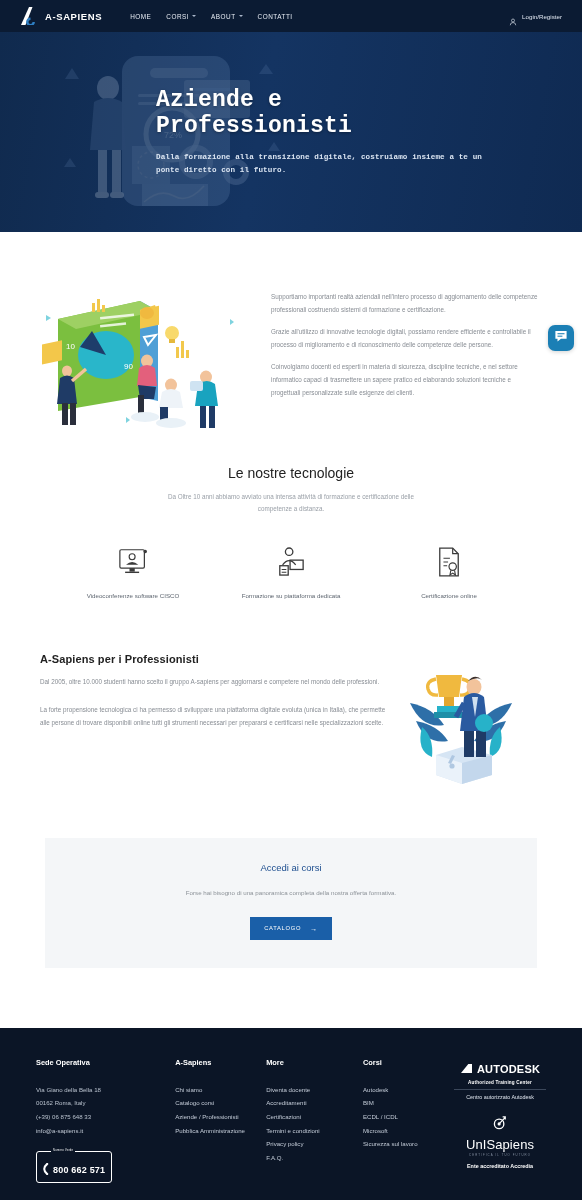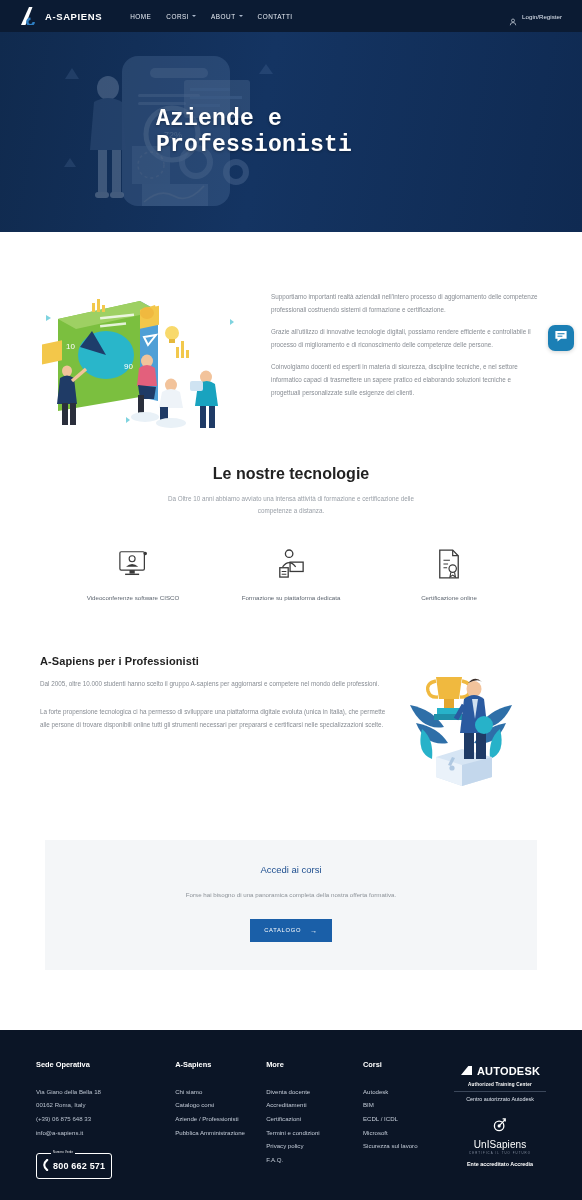--- a/index.html
+++ b/index.html
@@ -254,6 +254,7 @@
     </div>
     <div class="hero-inner">
       <div class="hero-title">Aziende e Professionisti</div>
+      <div class="hero-sub">Dalla formazione alla transizione digitale, costruiamo insieme a te un ponte diretto con il futuro.</div>
     </div>
   </div>
 

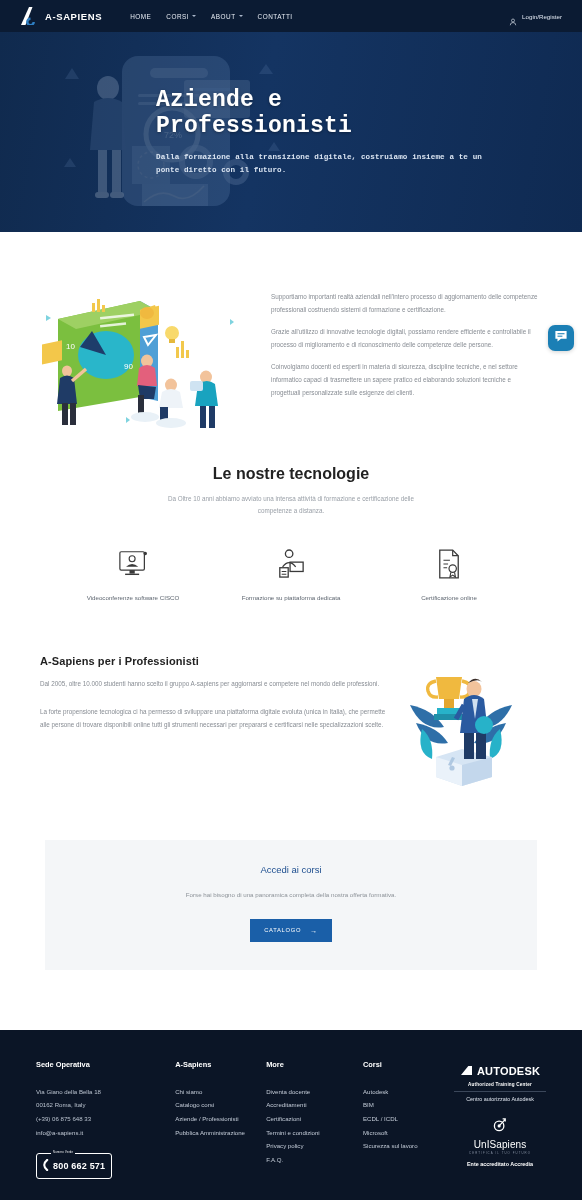--- a/index.html
+++ b/index.html
@@ -90,7 +90,7 @@
 
   
   .tecnologie { padding: 32px 40px 0; text-align: center; }
-  .h3 { font-size: 16px; font-weight: bold; color: #222; }
+  .h3 { font-size: 14px; font-weight: normal; color: #222; }
   .tec-sub {
     font-size: 6.3px; line-height: 1.95; color: #9aa0a8; margin-top: 10px;
     max-width: 260px; margin-left: auto; margin-right: auto;

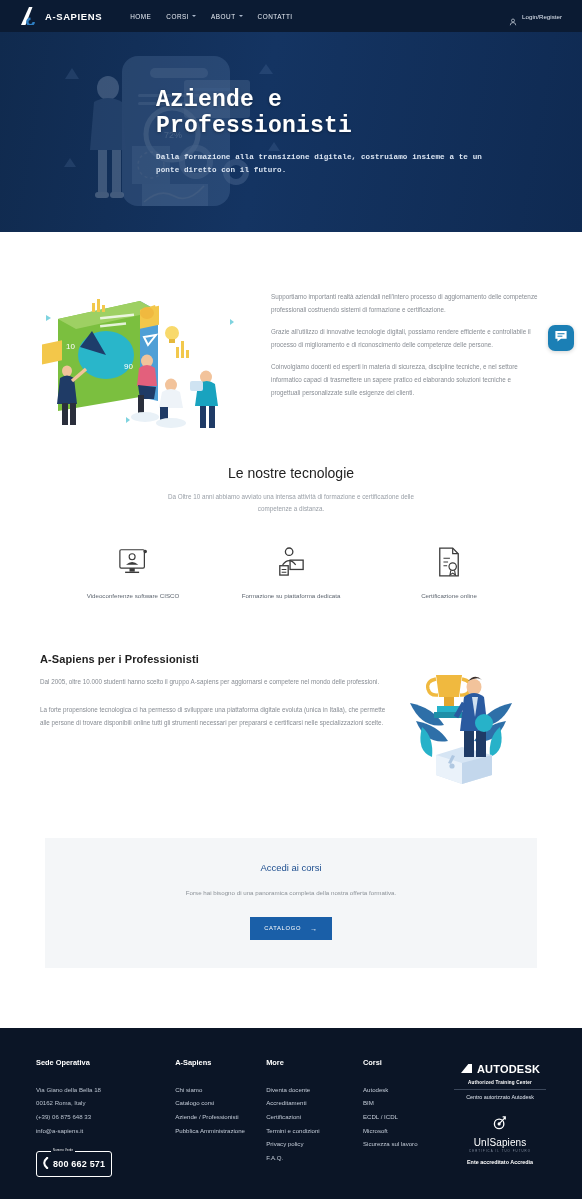--- a/index.html
+++ b/index.html
@@ -150,7 +150,7 @@
   .autodesk-sub { color:#fff; font-size: 4.6px; font-weight: bold; letter-spacing: .2px; margin-top: 2px;}
   .rule { height: 1px; background: #3b475a; margin: 4px auto 4px; width: 92px;}
   .autodesk-it { color: #dfe5ee; font-size: 5.4px; }
-  .uni-name { color:#fff; font-size: 10px; letter-spacing: .1px; margin-top: 3px;}
+  .uni-name { color:#fff; font-size: 13px; letter-spacing: .1px; margin-top: 3px;}
   .uni-tag { color:#8792a4; font-size: 2.8px; letter-spacing: 1.1px; margin-top: 1px;}
   .uni-acc { color:#fff; font-size: 5.4px; font-weight: bold; margin-top: 6px;}
 </style>

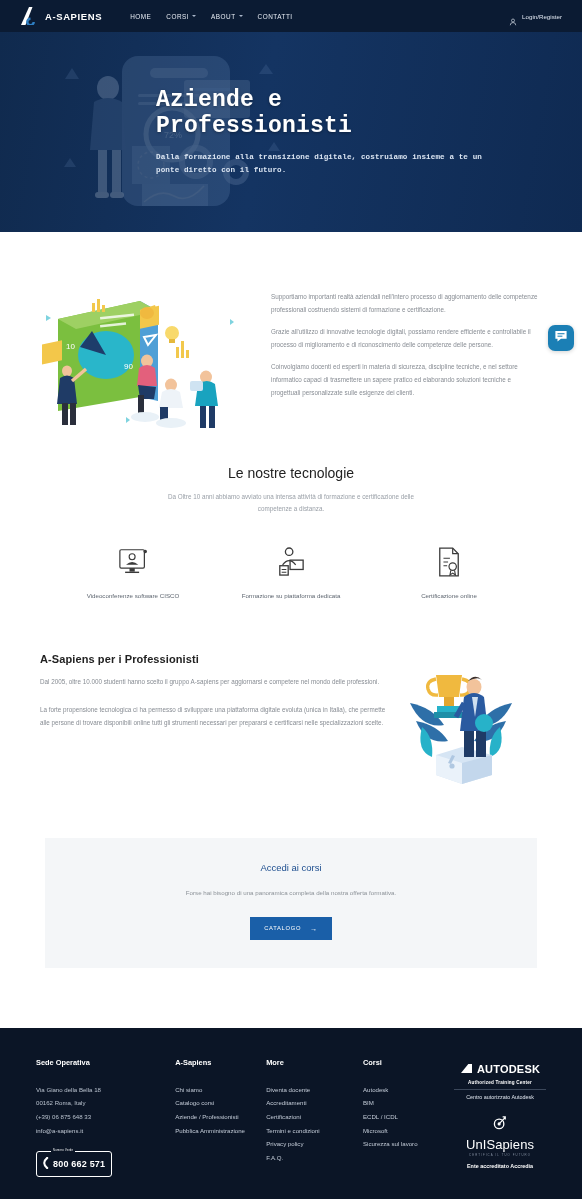--- a/index.html
+++ b/index.html
@@ -137,7 +137,7 @@
   .green-badge {
     margin-top: 14px; border: 1px solid #fff; border-radius: 3px;
     display: inline-flex; align-items: center; gap: 3px;
-    padding: 3px 6px 3px 4px; position: relative;
+    padding: 9px 6px 3px 4px; position: relative;
   }
   .gb-num { color: #fff; font-size: 9px; font-weight: bold; letter-spacing: .2px; }
   .gb-lbl {

